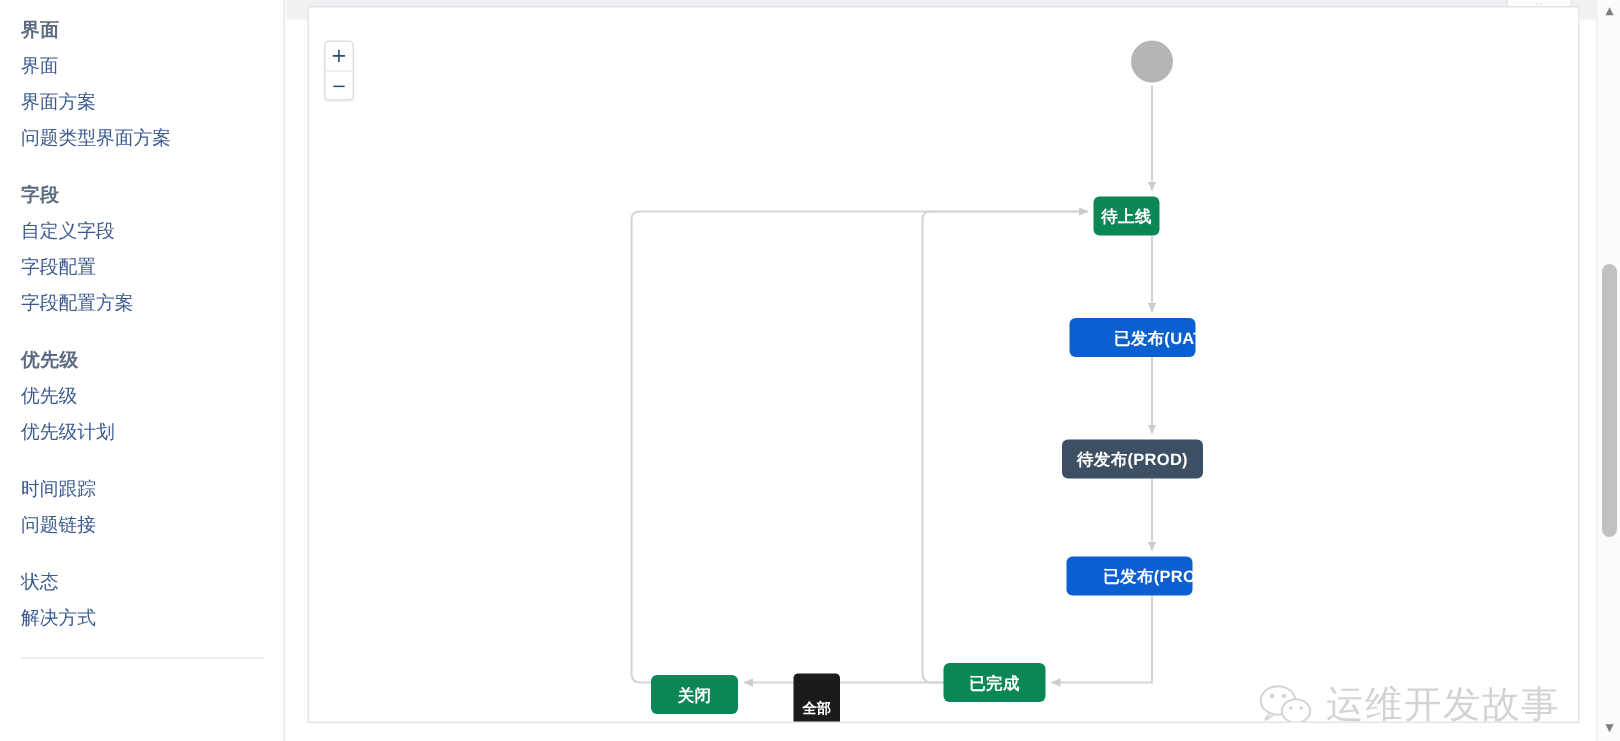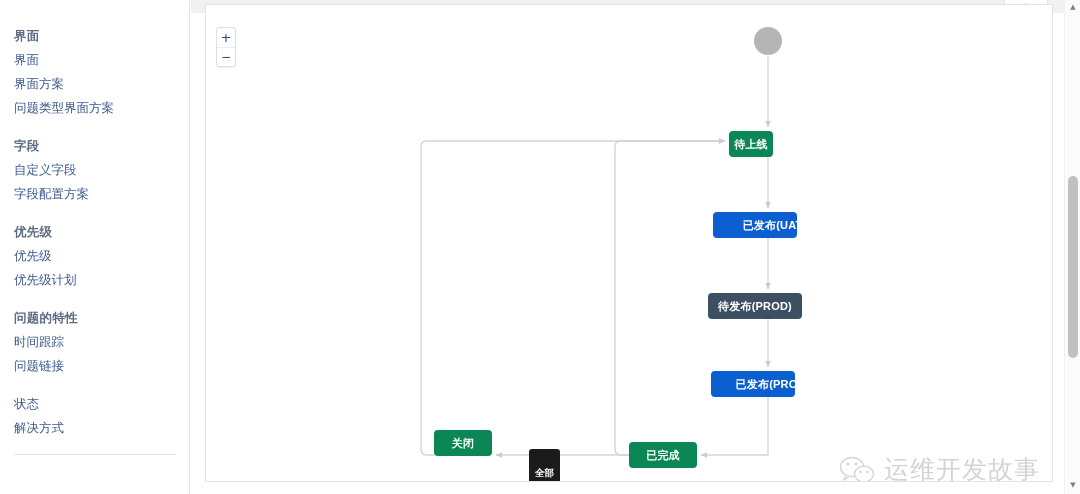--- a/index.html
+++ b/index.html
@@ -29,7 +29,7 @@
     border-right: 1px solid #e4e6ea;
     overflow: hidden;
     padding-left: 14px;
-    padding-top: 24px;
+    padding-top: 8px;
   }
   .side-group { margin-bottom: 14px; }
   .side-header {

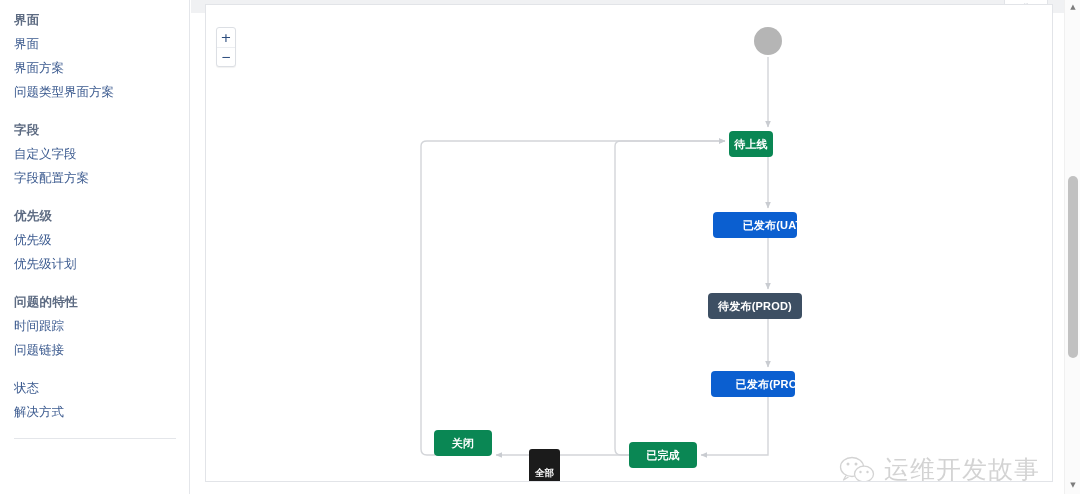--- a/index.html
+++ b/index.html
@@ -233,6 +233,7 @@
     <div class="side-group">
       <div class="side-header">字段</div>
       <div class="side-item">自定义字段</div>
+      <div class="side-item">字段配置</div>
       <div class="side-item">字段配置方案</div>
     </div>
 

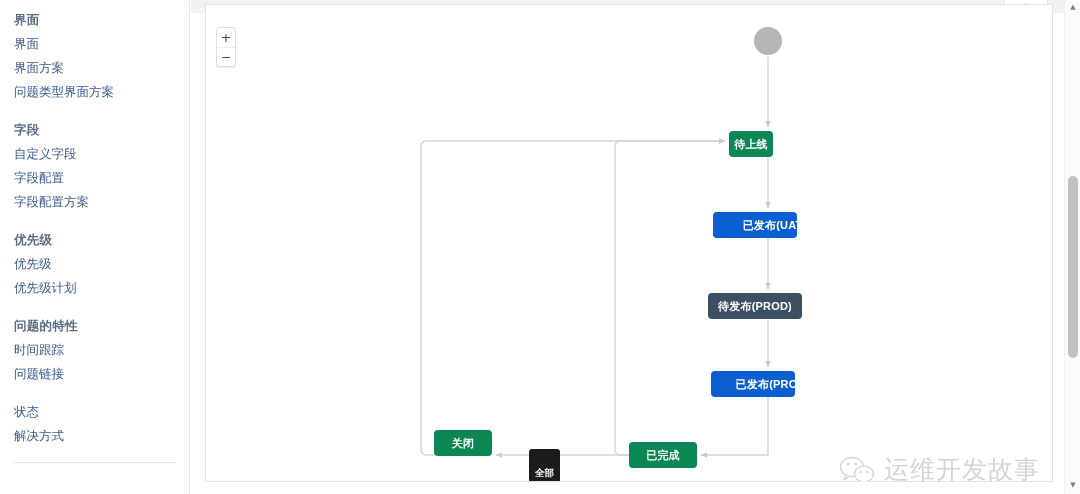--- a/index.html
+++ b/index.html
@@ -244,7 +244,6 @@
     </div>
 
     <div class="side-group">
-      <div class="side-header">问题的特性</div>
       <div class="side-item">时间跟踪</div>
       <div class="side-item">问题链接</div>
     </div>

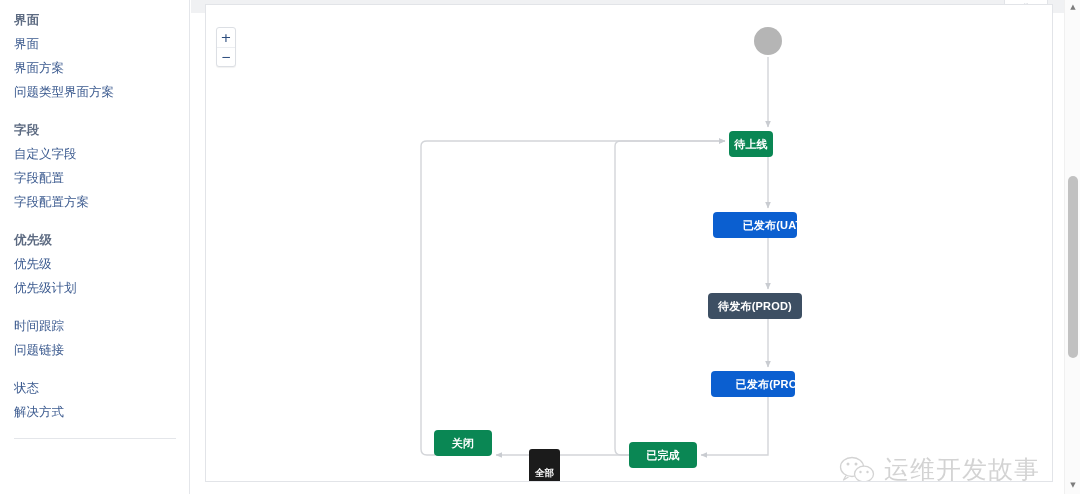--- a/index.html
+++ b/index.html
@@ -307,7 +307,7 @@
 
       <div class="node green" style="left:424px; top:438px; width:66px; height:24px;">已完成</div>
 
-      <div class="node green" style="left:229px; top:426px; width:56px; height:24px;">关闭</div>
+      <div class="node green" style="left:229px; top:446px; width:56px; height:24px;">关闭</div>
 
       <div class="edge-label" style="left:323px; top:444px;">全部</div>
 

